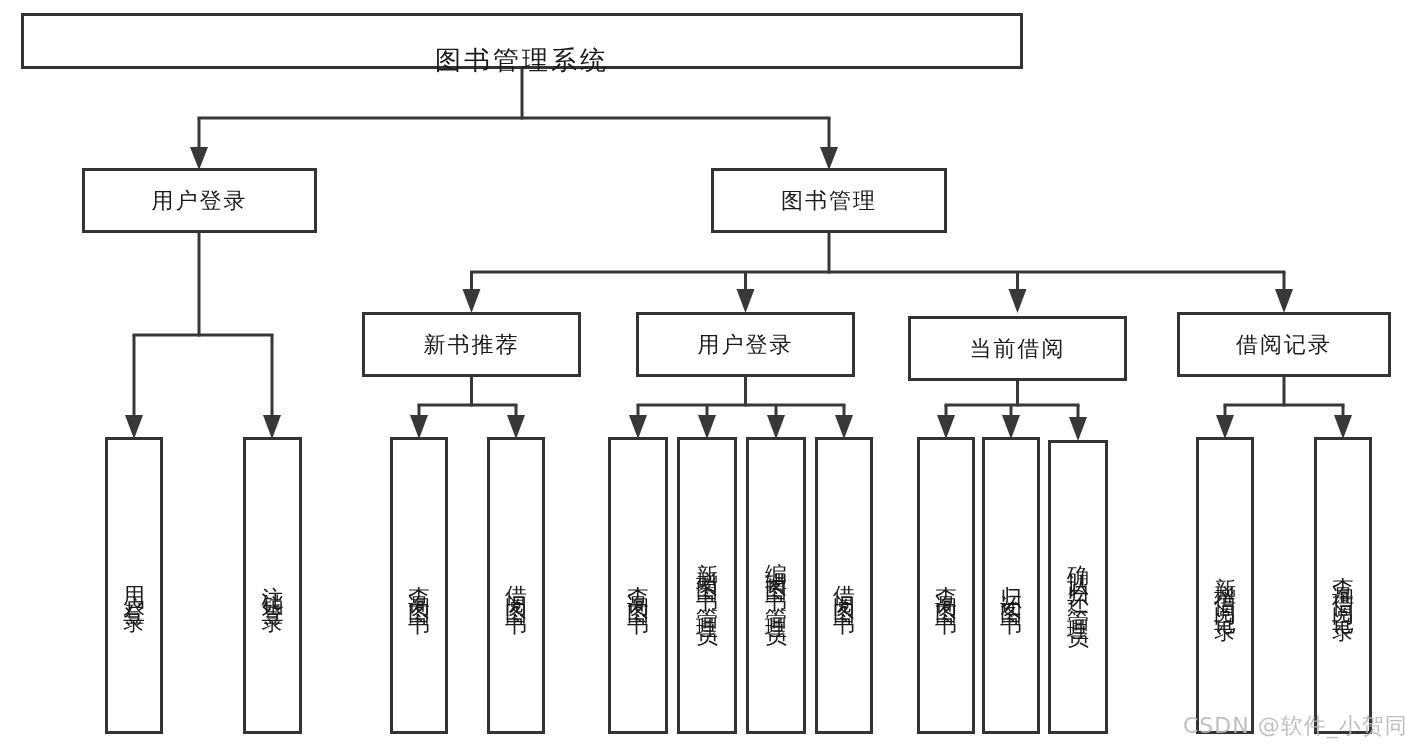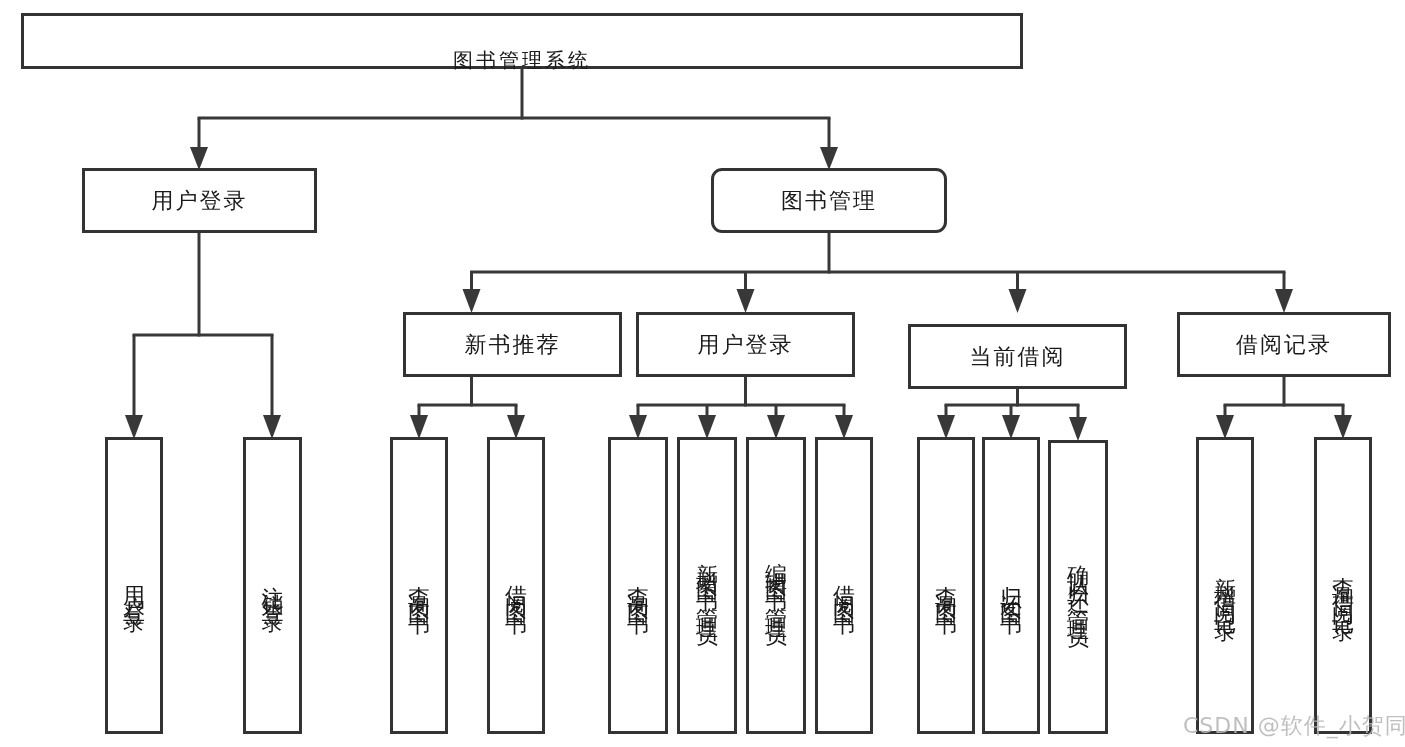--- a/index.html
+++ b/index.html
@@ -38,7 +38,7 @@
     white-space: nowrap;
   }
   .node.root .hlabel {
-    font-size: 20px;
+    font-size: 26px;
     letter-spacing: 3px;
     margin-top: 38px;
   }

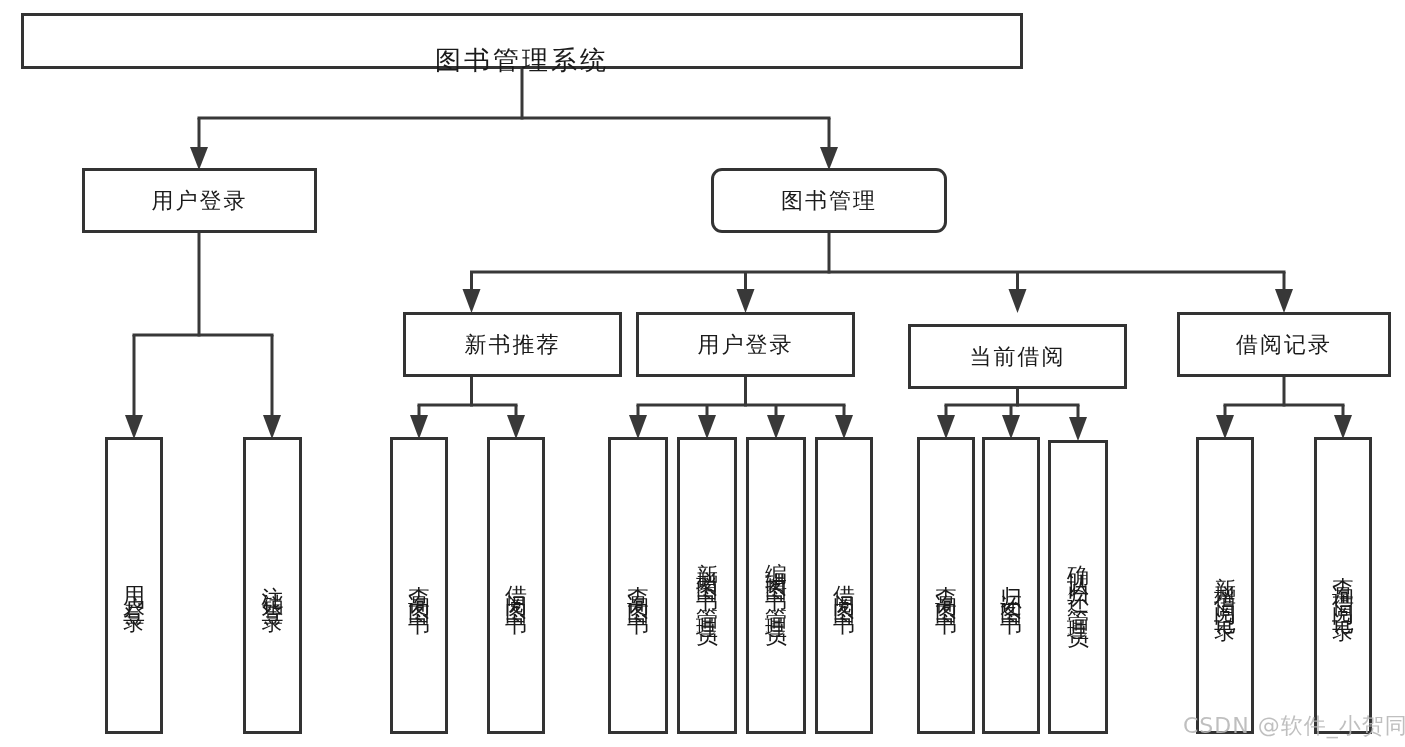--- a/index.html
+++ b/index.html
@@ -149,7 +149,7 @@
   <div class="node" style="left:82px; top:168px; width:235px; height:65px;">
     <span class="hlabel">用户登录</span>
   </div>
-  <div class="node" style="left:711px; top:168px; width:236px; height:65px;border-radius:11px;">
+  <div class="node" style="left:711px; top:168px; width:236px; height:65px;">
     <span class="hlabel">图书管理</span>
   </div>
 

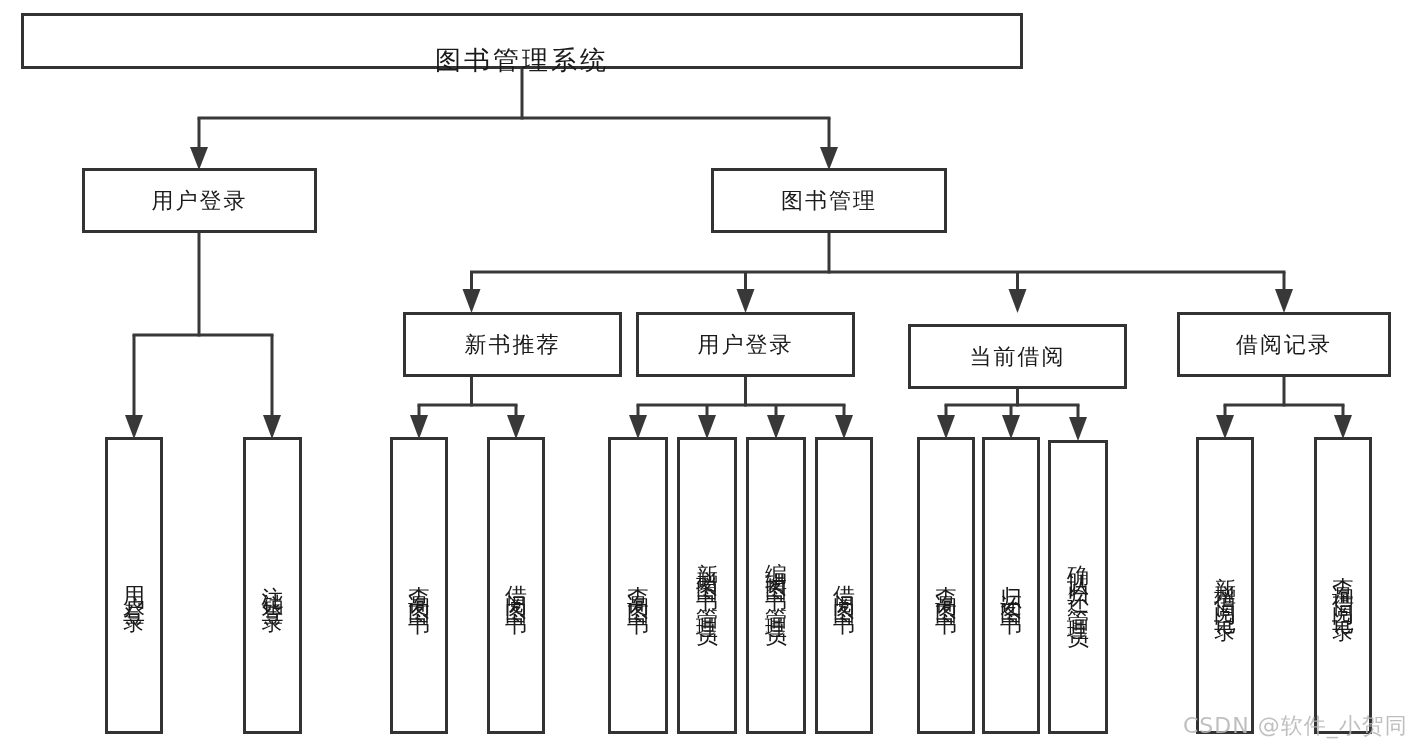--- a/index.html
+++ b/index.html
@@ -153,7 +153,7 @@
     <span class="hlabel">图书管理</span>
   </div>
 
-  <div class="node" style="left:362px; top:312px; width:219px; height:65px;margin-left:41px;">
+  <div class="node" style="left:362px; top:312px; width:219px; height:65px;">
     <span class="hlabel">新书推荐</span>
   </div>
   <div class="node" style="left:636px; top:312px; width:219px; height:65px;">

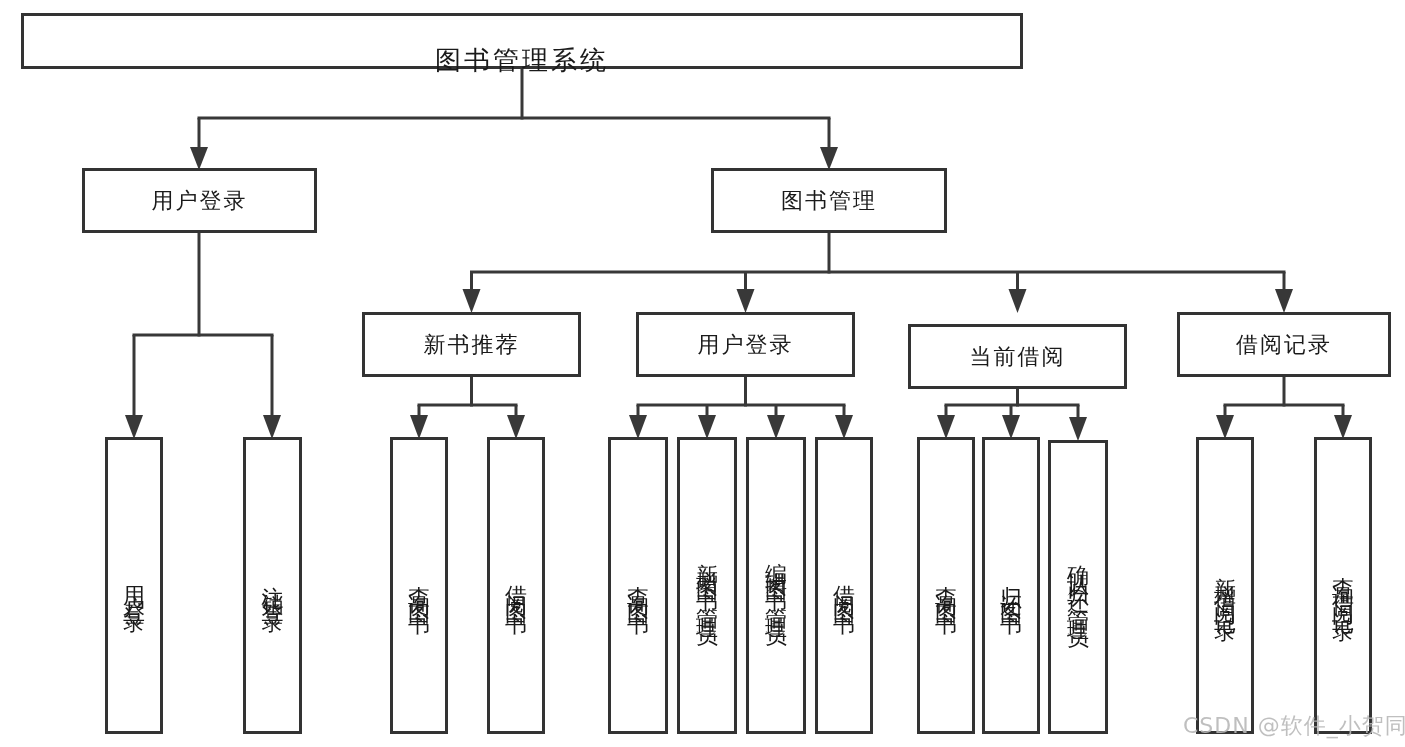--- a/index.html
+++ b/index.html
@@ -159,7 +159,7 @@
   <div class="node" style="left:636px; top:312px; width:219px; height:65px;">
     <span class="hlabel">用户登录</span>
   </div>
-  <div class="node" style="left:908px; top:324px; width:219px; height:65px;align-items:center;">
+  <div class="node" style="left:908px; top:316px; width:219px; height:65px;align-items:center;">
     <span class="hlabel">当前借阅</span>
   </div>
   <div class="node" style="left:1177px; top:312px; width:214px; height:65px;">

